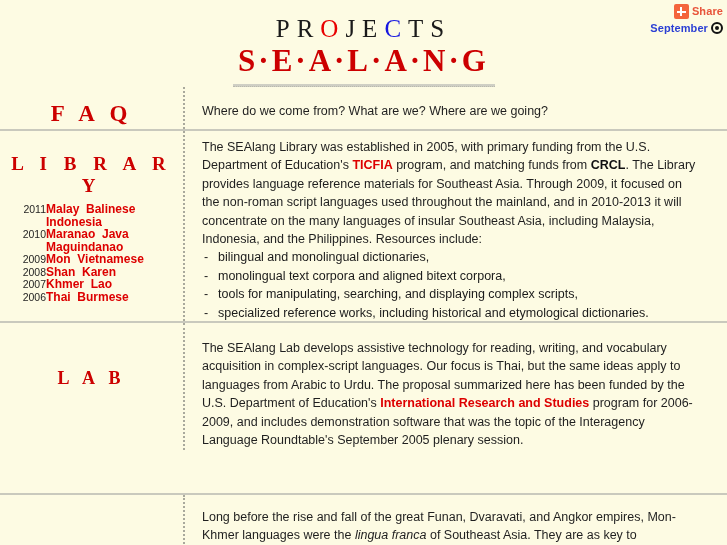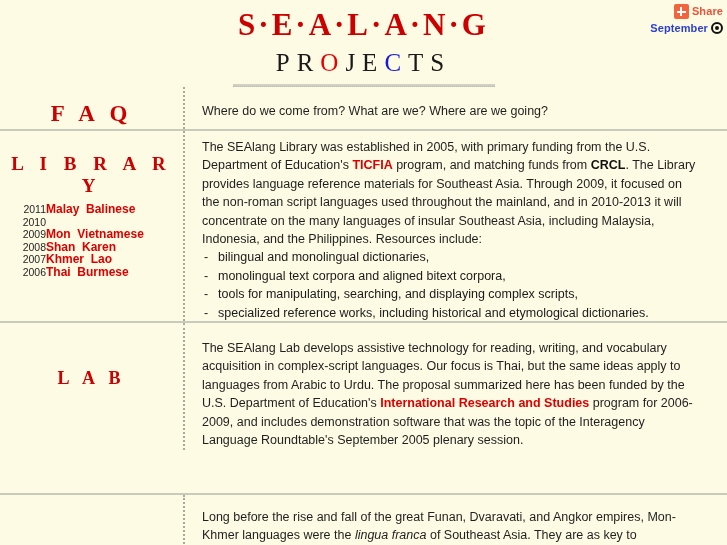--- a/index.html
+++ b/index.html
@@ -224,8 +224,8 @@
 </div>
 
 <div id="masthead">
+  <div id="brand-projects"><span>P</span><span>R</span><span class="o-red">O</span><span>J</span><span>E</span><span class="c-blue">C</span><span>T</span><span>S</span></div>
   <div id="brand-sealang">S·E·A·L·A·N·G</div>
-  <div id="brand-projects"><span>P</span><span>R</span><span class="o-red">O</span><span>J</span><span>E</span><span class="c-blue">C</span><span>T</span><span>S</span></div>
   <div id="masthead-rule"></div>
 </div>
 

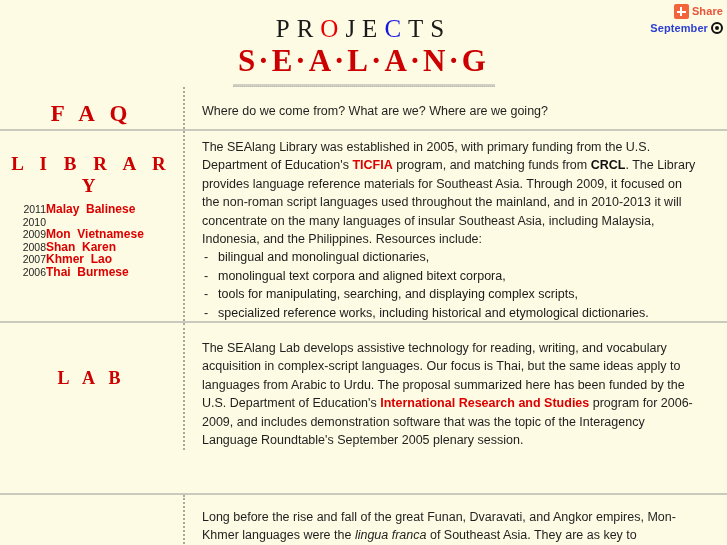--- a/index.html
+++ b/index.html
@@ -251,6 +251,11 @@
         </div>
         <div class="year-row multi">
           <div class="year-num">2010</div>
+          <div class="year-langs">
+            <div><span>Indonesia</span></div>
+            <div><span>Maranao  Java</span></div>
+            <div><span>Maguindanao</span></div>
+          </div>
         </div>
         <div class="year-row">
           <div class="year-num">2009</div>

